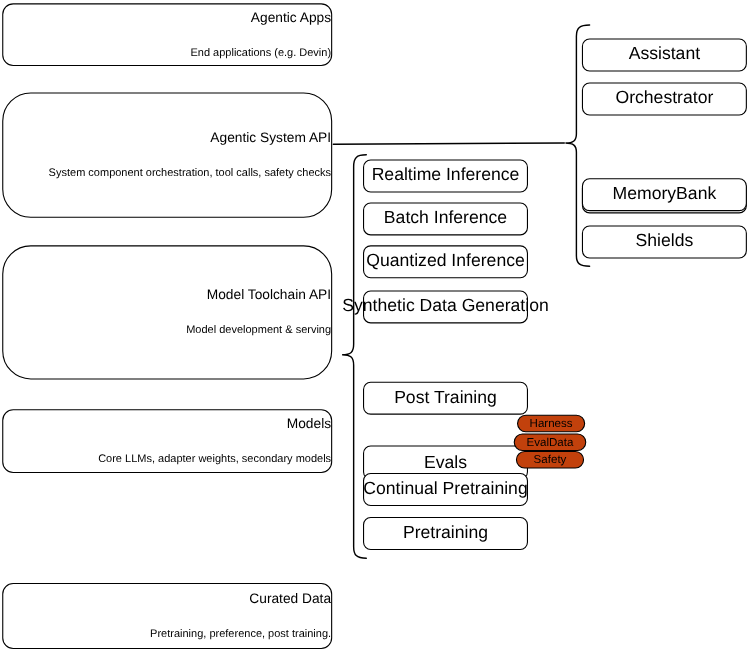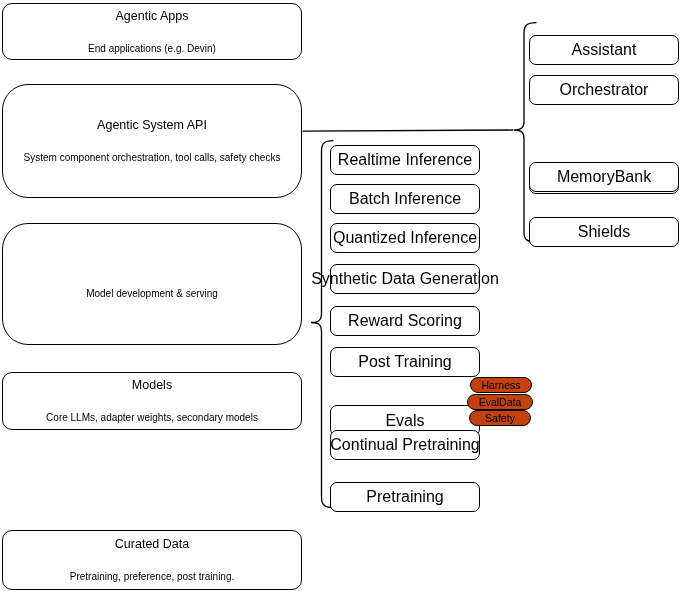--- a/index.html
+++ b/index.html
@@ -38,6 +38,7 @@
   .lbox {
     left: 2px;
     width: 300px;
+    align-items: flex-end;
   }
   .lbox.small { border-radius: 10px; }
   .lbox.big   { border-radius: 26px; }

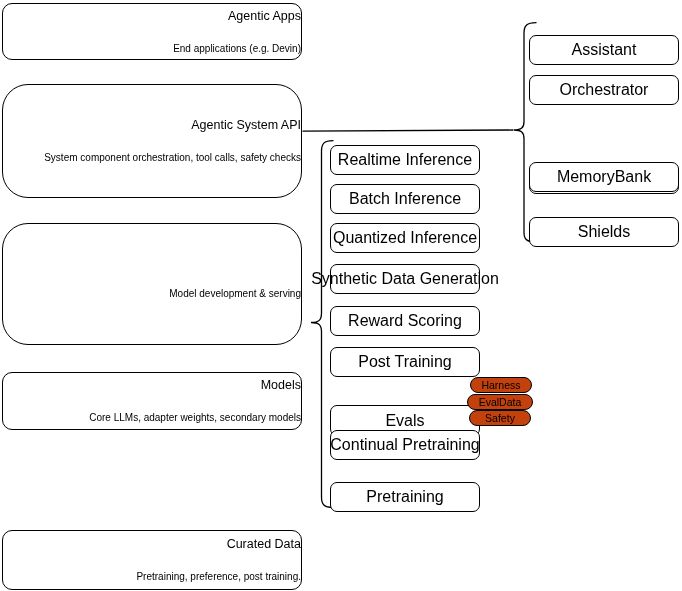--- a/index.html
+++ b/index.html
@@ -167,7 +167,7 @@
   <div class="node rbox" style="top:162px;">
     <div class="label">MemoryBank</div>
   </div>
-  <div class="node rbox" style="top:205px;margin-top:12px;">
+  <div class="node rbox" style="top:205px;">
     <div class="label">Shields</div>
   </div>
 

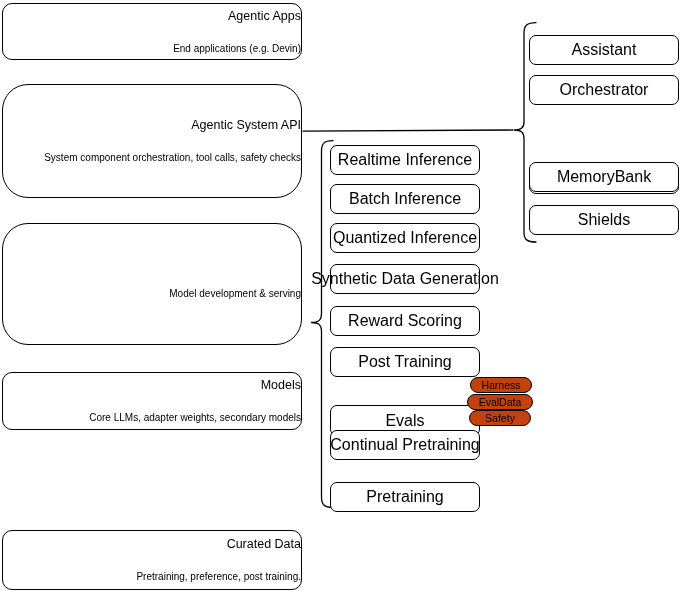--- a/index.html
+++ b/index.html
@@ -103,6 +103,7 @@
   </div>
 
   <div class="node lbox big" style="top:223px;height:122px;">
+    <div class="title">Model Toolchain API</div>
     <div class="subtitle">Model development &amp; serving</div>
   </div>
 

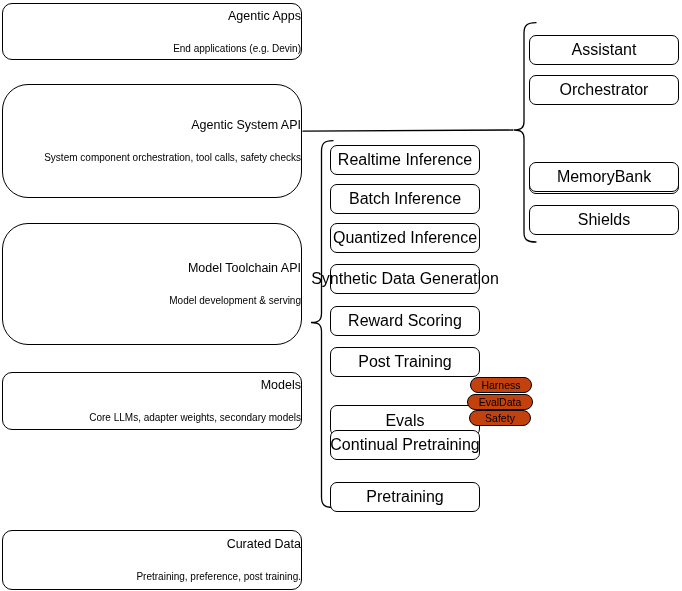--- a/index.html
+++ b/index.html
@@ -130,9 +130,6 @@
   <div class="node mbtn" style="top:264px;">
     <div class="label">Synthetic Data Generation</div>
   </div>
-  <div class="node mbtn" style="top:306px;">
-    <div class="label">Reward Scoring</div>
-  </div>
   <div class="node mbtn" style="top:347px;">
     <div class="label">Post Training</div>
   </div>

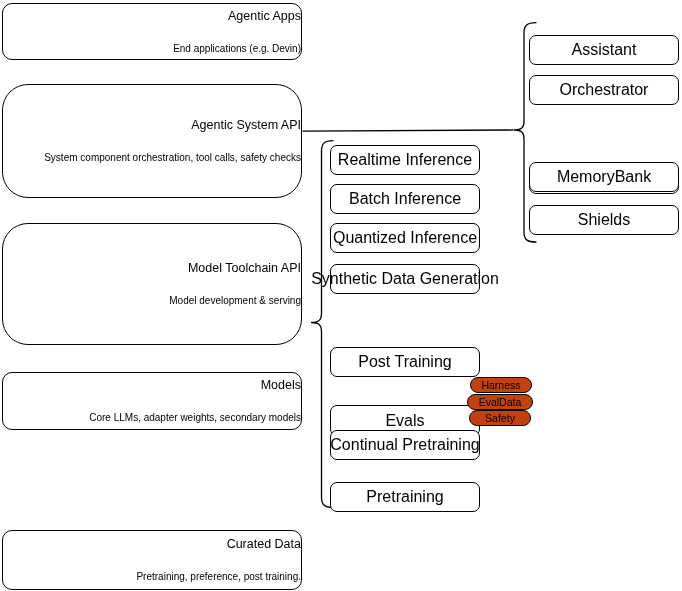--- a/index.html
+++ b/index.html
@@ -139,7 +139,7 @@
   <div class="node mbtn" style="top:430px;">
     <div class="label">Continual Pretraining</div>
   </div>
-  <div class="node mbtn" style="top:482px;">
+  <div class="node mbtn" style="top:470px;">
     <div class="label">Pretraining</div>
   </div>
 

